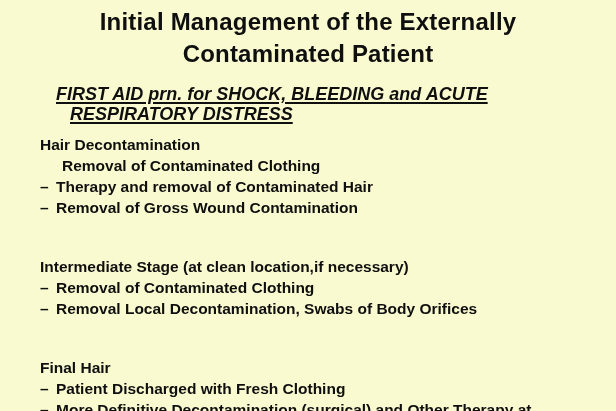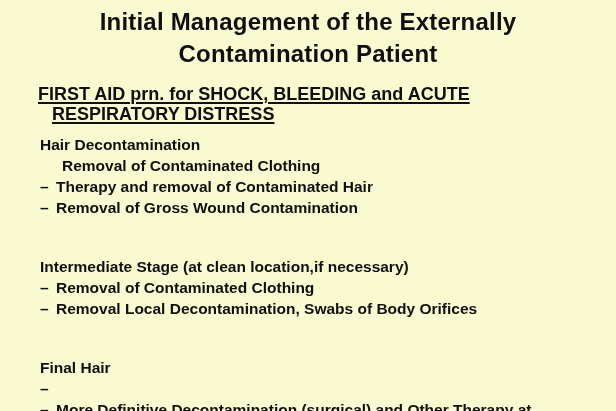--- a/index.html
+++ b/index.html
@@ -48,7 +48,7 @@
 
   <h1 class="title">
     <span class="tline">Initial Management of the Externally</span>
-    <span class="tline">Contamination Patient</span>
+    <span class="tline">Contaminated Patient</span>
   </h1>
 
   <div class="heading">

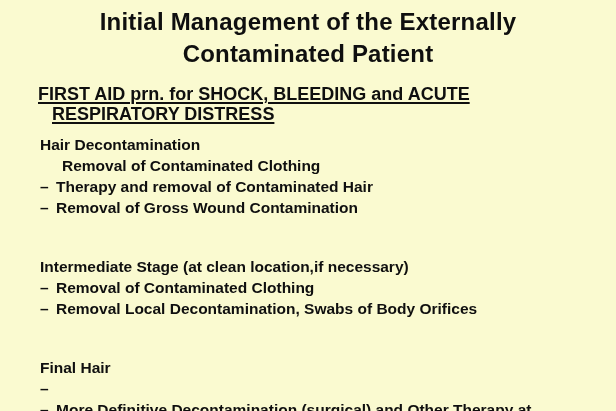--- a/index.html
+++ b/index.html
@@ -22,9 +22,10 @@
   }
   .title .tline{display:block;}
   .heading{
-    margin:14px 12px 10px 38px;
+    margin:14px 12px 10px 56px;
     font-size:18px;
     line-height:20px;
+    font-style:italic;
   }
   .heading .hline{
     display:inline-block;

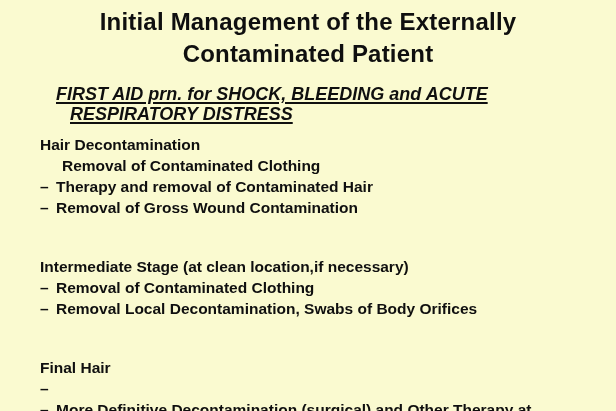--- a/index.html
+++ b/index.html
@@ -90,6 +90,7 @@
       <div class="sec-header">Final Hair</div>
       <div class="item">
         <span class="dash">–</span>
+        <span class="txt">Patient Discharged with Fresh Clothing</span>
       </div>
       <div class="item">
         <span class="dash">–</span>

